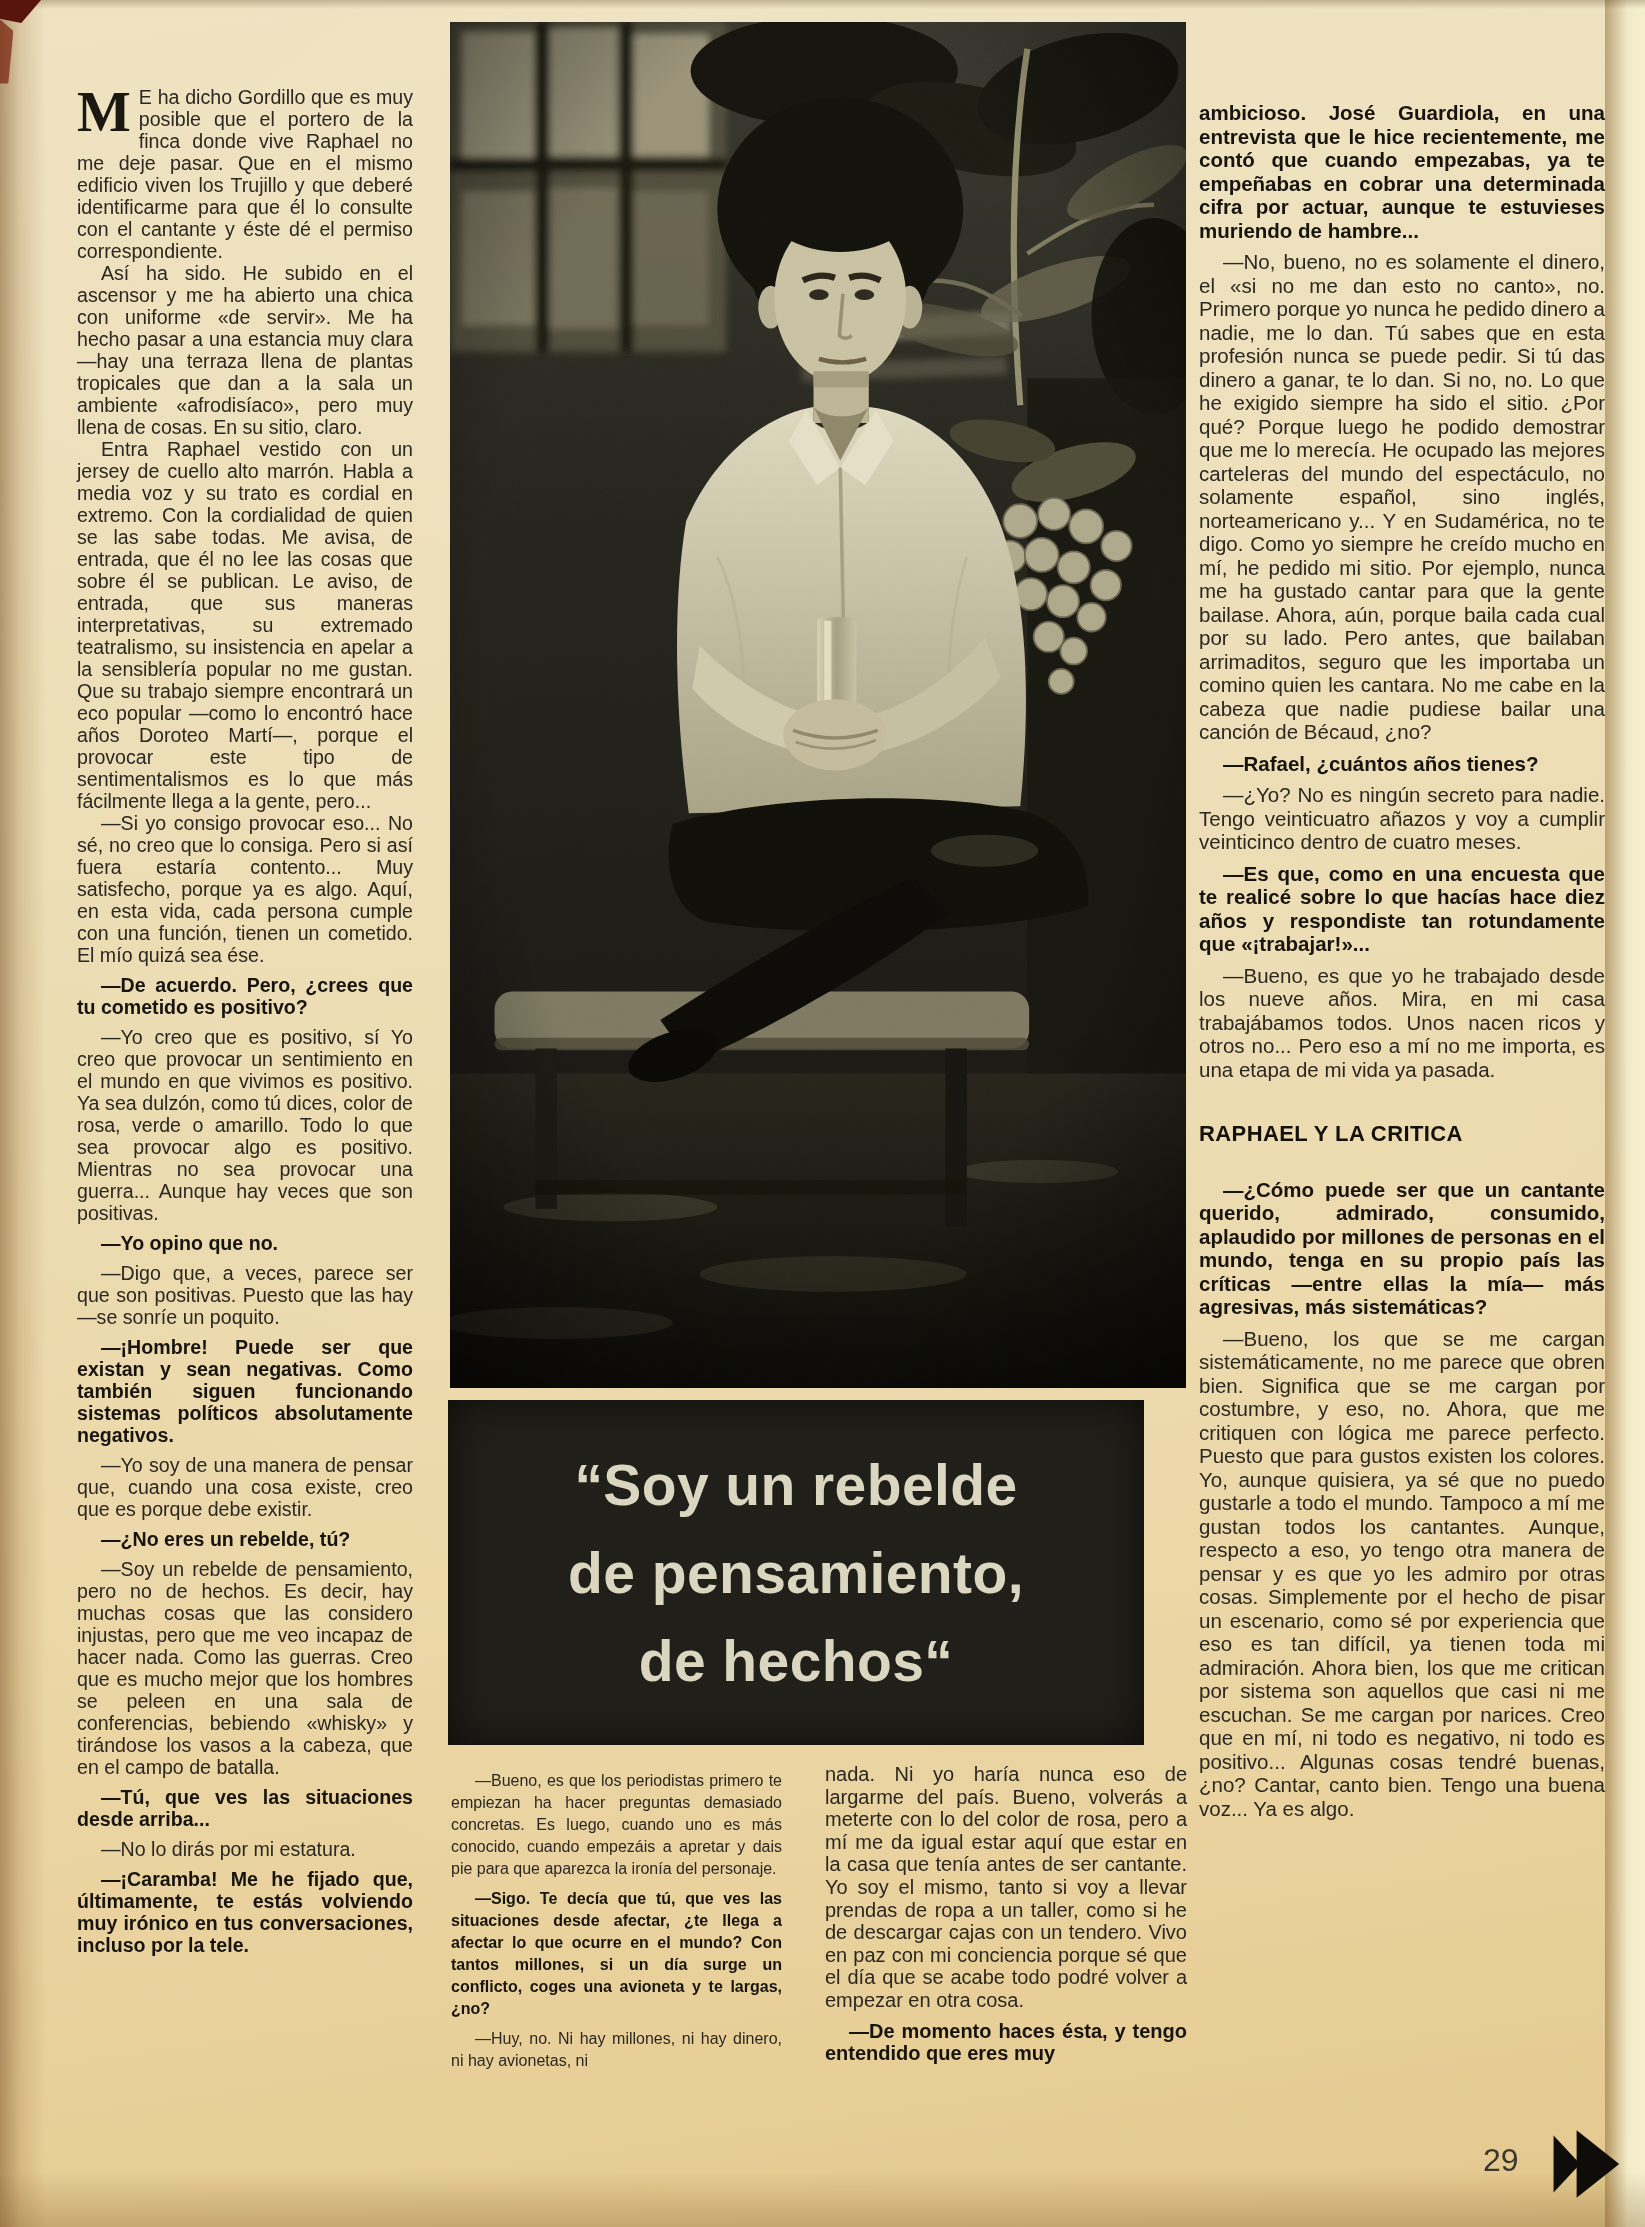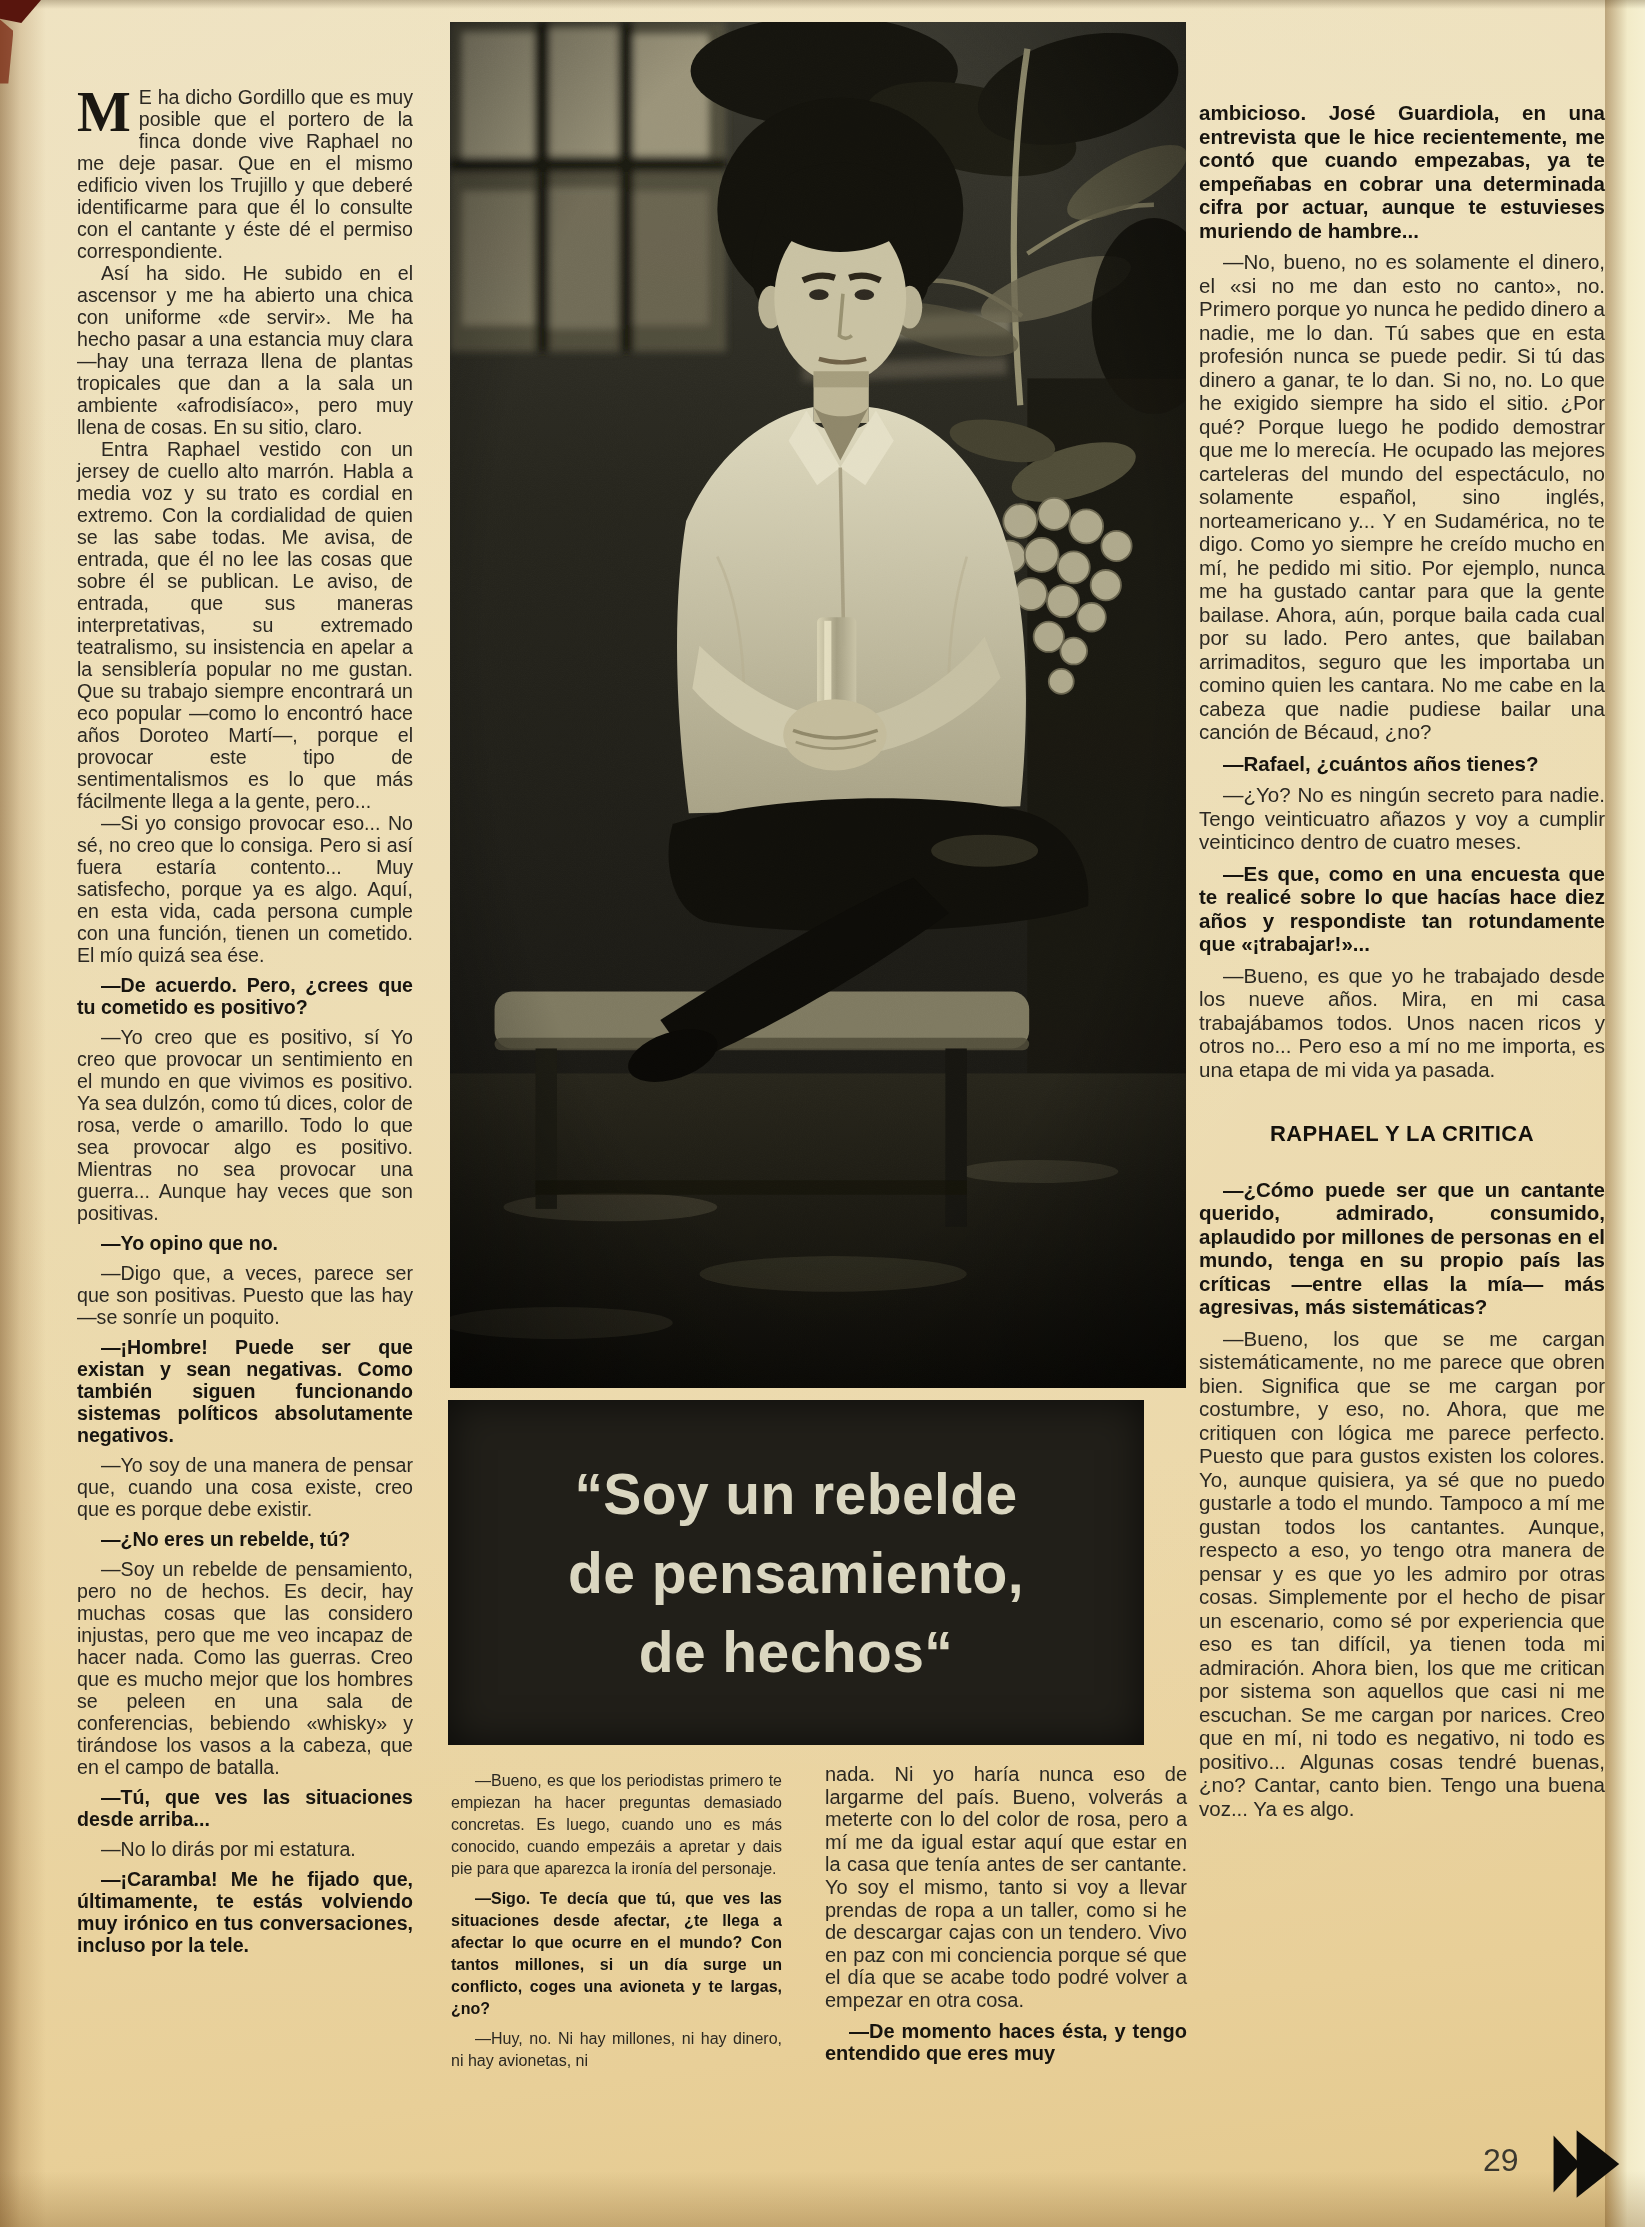--- a/index.html
+++ b/index.html
@@ -35,7 +35,7 @@
   #col-midleft{left:451px;top:1770px;width:331px;font-size:16px;line-height:22px;}
   #col-midright{left:825px;top:1763px;width:362px;font-size:20px;line-height:22.6px;}
   #col-right{left:1199px;top:93px;width:406px;font-size:20.5px;line-height:23.5px;}
-  #col-right h3{font-size:22px;font-weight:700;text-align:center;color:#14110c;
+  #col-right h3{font-size:22px;font-weight:700;text-align:left;color:#14110c;
     letter-spacing:0.4px;margin:41px 0 32px;text-indent:0;}
   .dropcap{float:left;font-family:"Liberation Serif","DejaVu Serif",serif;font-weight:700;
     font-size:57px;line-height:44px;padding:3.6px 8px 0 0;color:#1b1812;}

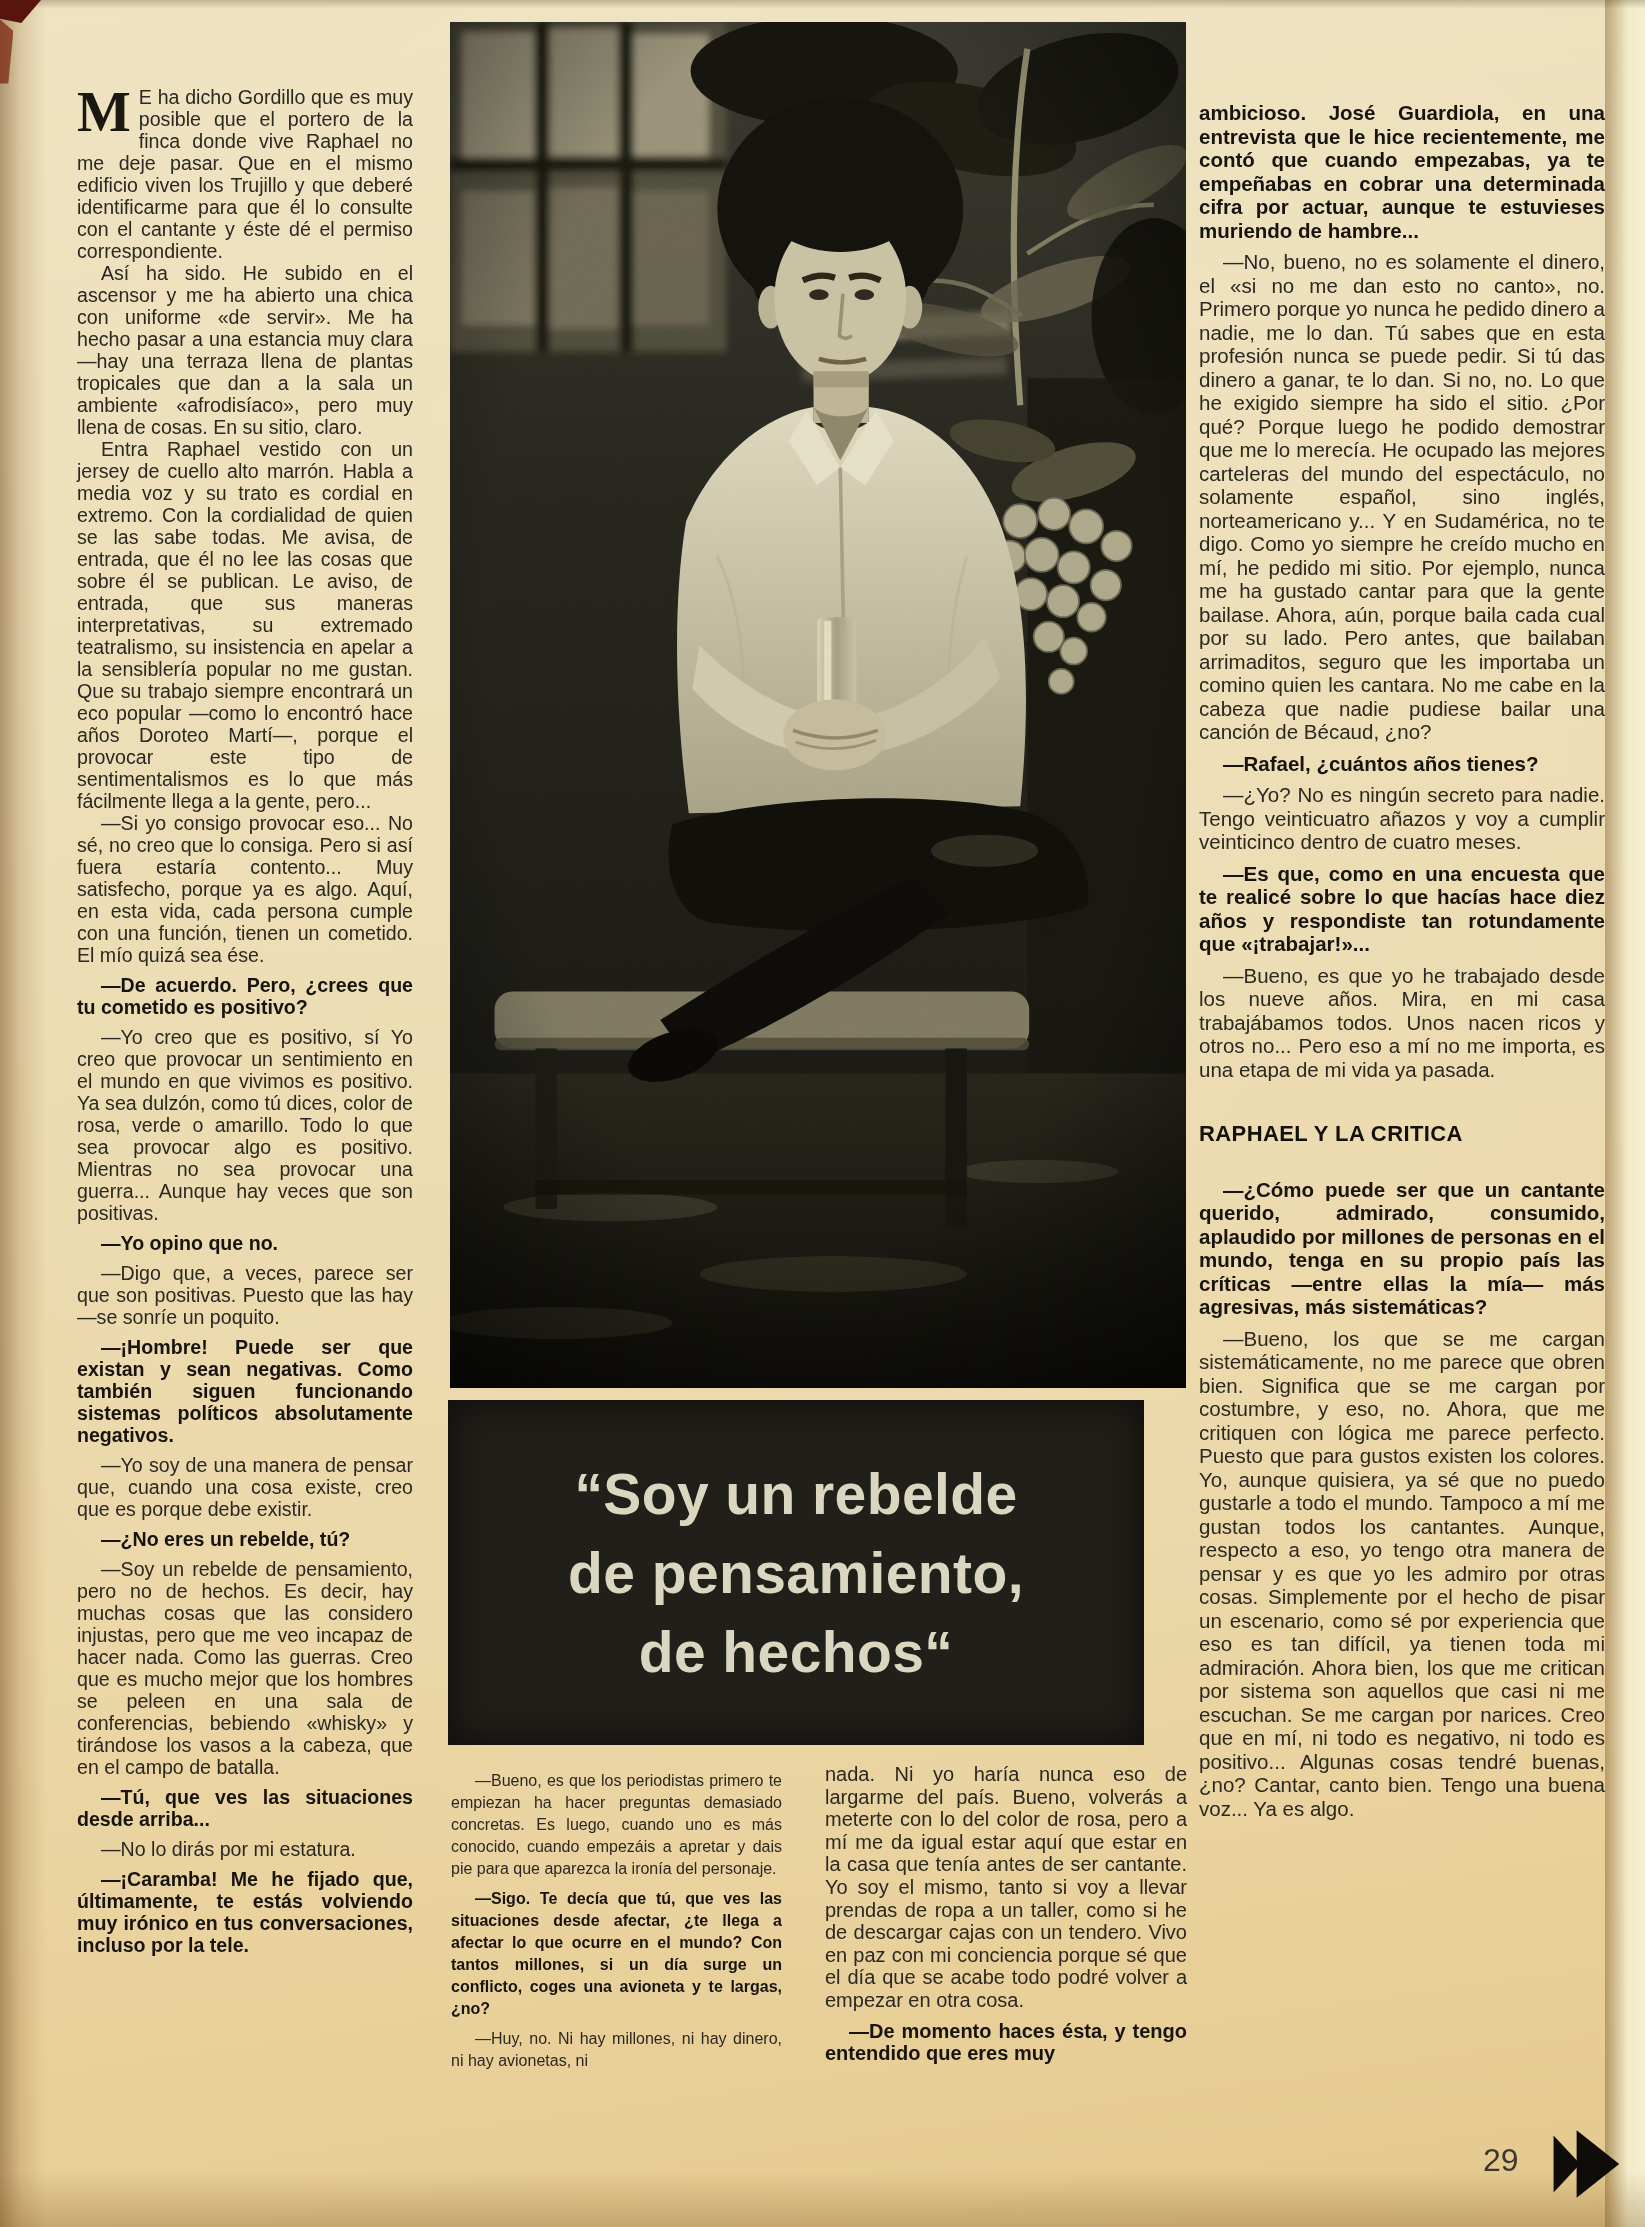--- a/index.html
+++ b/index.html
@@ -45,7 +45,7 @@
 
   #quote{position:absolute;left:448px;top:1400px;width:696px;height:345px;background:#211f19;
     box-shadow:inset 0 0 41px rgba(0,0,0,.65);
-    display:flex;flex-direction:column;align-items:center;justify-content:center;gap:9px;}
+    display:flex;flex-direction:column;align-items:center;justify-content:center;gap:18px;}
   #quote .ql{color:#dad6c0;font-weight:700;font-size:57px;line-height:70px;
     letter-spacing:0.4px;white-space:nowrap;text-align:center;}
 

